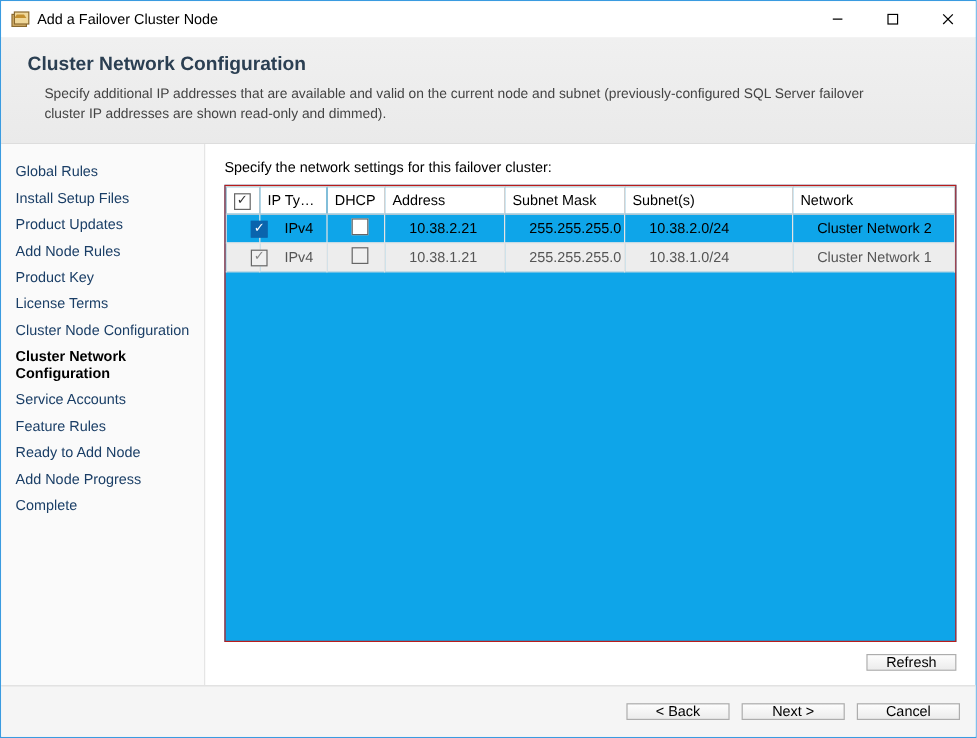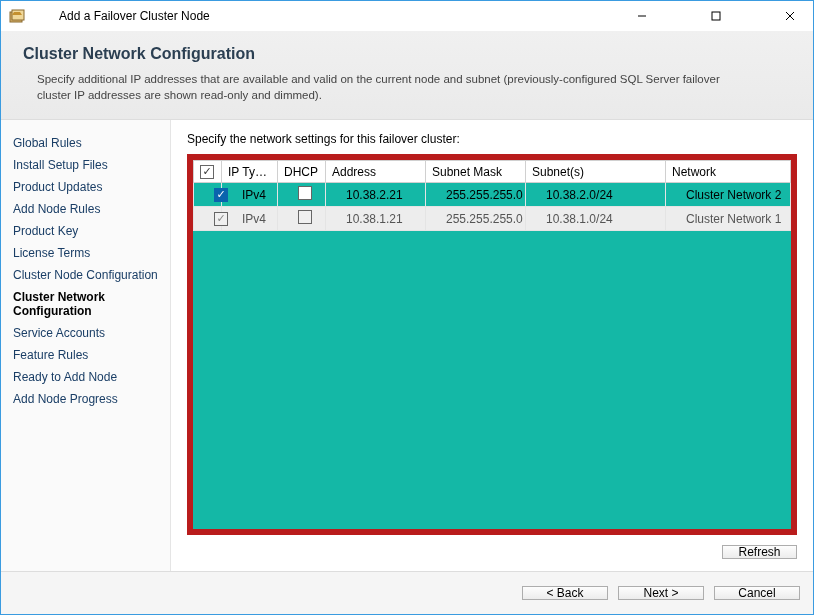--- a/index.html
+++ b/index.html
@@ -24,7 +24,6 @@
     align-items: center;
     padding: 0 0 0 8px;
     background: #fff;
-    gap: 28px;
   }
   .titlebar .app-icon {
     width: 16px; height: 16px;

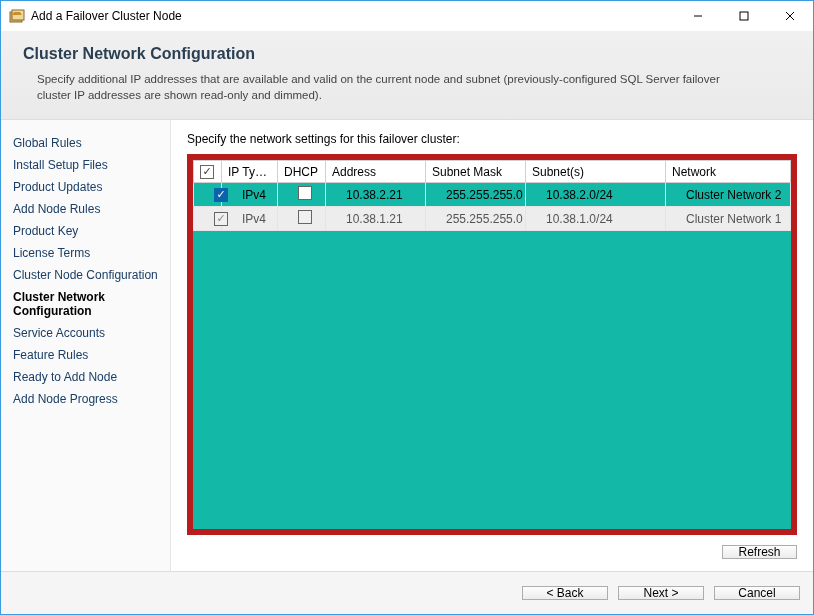--- a/index.html
+++ b/index.html
@@ -87,10 +87,10 @@
     margin-bottom:8px;
   }
   .grid-wrap {
-    border:6px solid #b91c1c;
+    border:1px solid #b91c1c;
     flex:1;
     overflow:auto;
-    background:#14b8a6;
+    background:#0ea5e9;
   }
   table.grid {
     border-collapse: collapse;

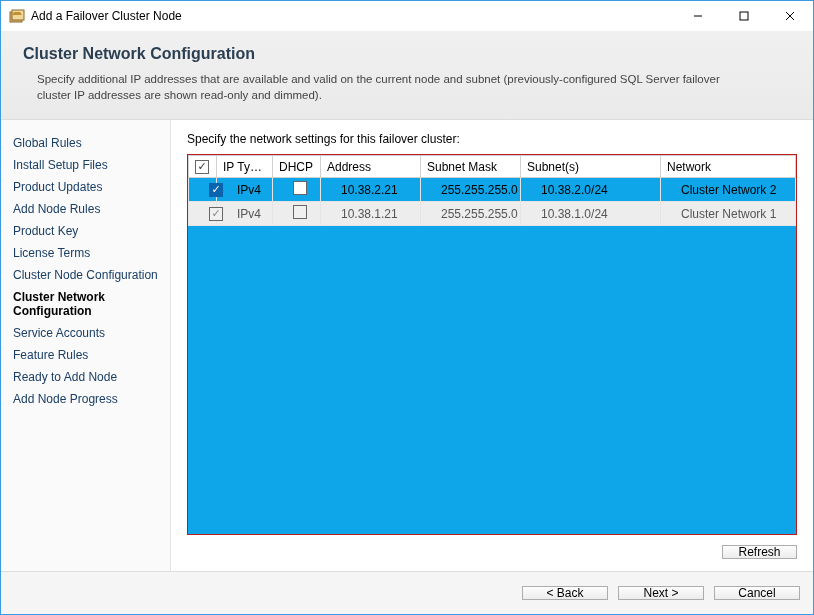--- a/index.html
+++ b/index.html
@@ -207,6 +207,7 @@
         <div class="sidebar-item">Feature Rules</div>
         <div class="sidebar-item">Ready to Add Node</div>
         <div class="sidebar-item">Add Node Progress</div>
+        <div class="sidebar-item">Complete</div>
       </div>
 
     <div class="main">

